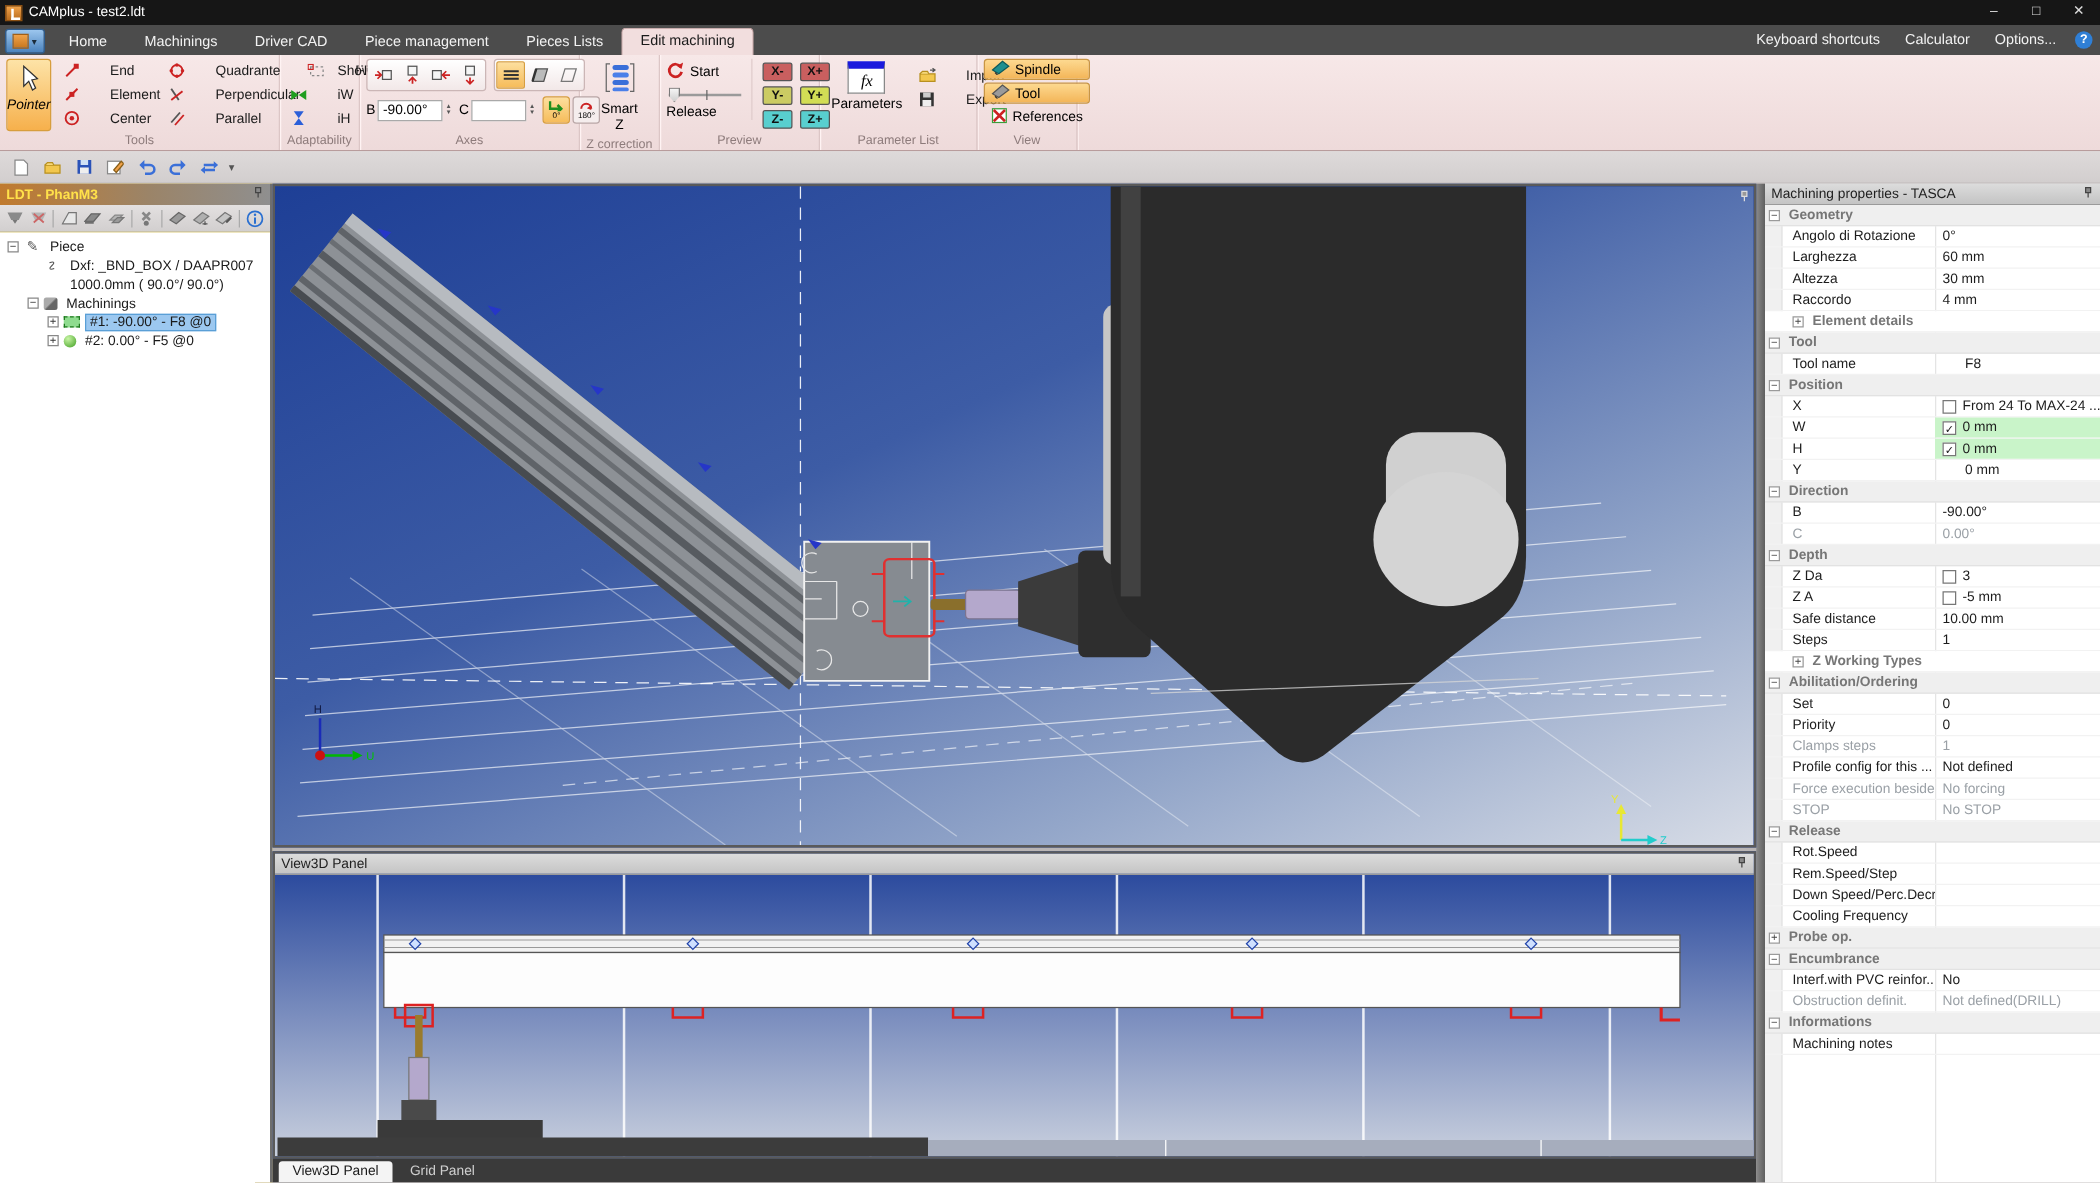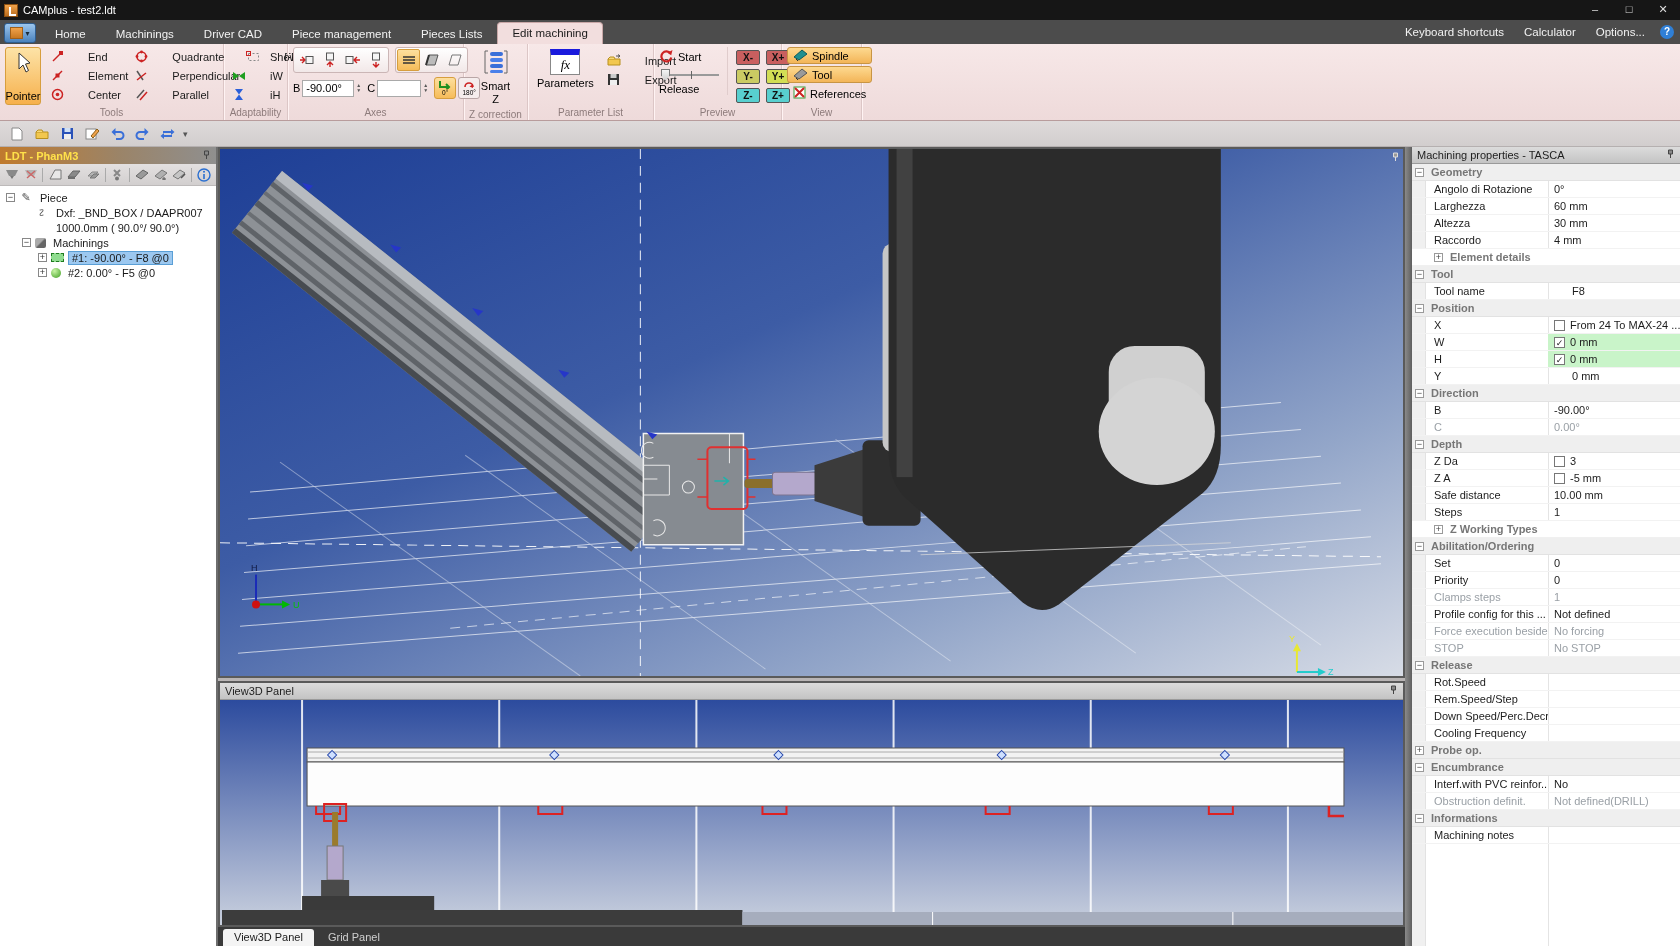--- a/index.html
+++ b/index.html
@@ -382,6 +382,34 @@
       <div class="rgroup-label">Z correction</div>
     </div>
 
+    <div class="rgroup" style="width:128px">
+      <div class="rgroup-content">
+        <div class="preview-left">
+          <div class="start-row">
+            <span><svg width="14" height="14">
+                  <path d="M11.5 4.5 A5 5 0 1 0 12.3 8.5" stroke="#cc2222" stroke-width="2.2" fill="none"></path>
+                  <path d="M13.5 1 L12.2 6.2 L8.5 3.8 Z" fill="#cc2222"></path>
+                </svg></span>
+            <span>Start</span>
+          </div>
+          <div class="slider-track">
+            <span class="slider-thumb"></span>
+            <span class="slider-tick"></span>
+          </div>
+          <div style="font-size:11px">Release</div>
+        </div>
+        <div class="jog-grid">
+            <div class="jog-btn" style="background: rgb(201, 95, 95);">X-</div>
+            <div class="jog-btn" style="background: rgb(201, 95, 95);">X+</div>
+            <div class="jog-btn" style="background: rgb(203, 203, 99);">Y-</div>
+            <div class="jog-btn" style="background: rgb(210, 221, 85);">Y+</div>
+            <div class="jog-btn" style="background: rgb(88, 207, 207);">Z-</div>
+            <div class="jog-btn" style="background: rgb(88, 207, 207);">Z+</div>
+          </div>
+      </div>
+      <div class="rgroup-label">Preview</div>
+    </div>
+
     <div class="rgroup" style="width:126px">
       <div class="rgroup-content">
         <div class="bigbtn">
@@ -412,34 +440,6 @@
         </div>
       </div>
       <div class="rgroup-label">Parameter List</div>
-    </div>
-
-    <div class="rgroup" style="width:128px">
-      <div class="rgroup-content">
-        <div class="preview-left">
-          <div class="start-row">
-            <span><svg width="14" height="14">
-                  <path d="M11.5 4.5 A5 5 0 1 0 12.3 8.5" stroke="#cc2222" stroke-width="2.2" fill="none"></path>
-                  <path d="M13.5 1 L12.2 6.2 L8.5 3.8 Z" fill="#cc2222"></path>
-                </svg></span>
-            <span>Start</span>
-          </div>
-          <div class="slider-track">
-            <span class="slider-thumb"></span>
-            <span class="slider-tick"></span>
-          </div>
-          <div style="font-size:11px">Release</div>
-        </div>
-        <div class="jog-grid">
-            <div class="jog-btn" style="background: rgb(201, 95, 95);">X-</div>
-            <div class="jog-btn" style="background: rgb(201, 95, 95);">X+</div>
-            <div class="jog-btn" style="background: rgb(203, 203, 99);">Y-</div>
-            <div class="jog-btn" style="background: rgb(210, 221, 85);">Y+</div>
-            <div class="jog-btn" style="background: rgb(88, 207, 207);">Z-</div>
-            <div class="jog-btn" style="background: rgb(88, 207, 207);">Z+</div>
-          </div>
-      </div>
-      <div class="rgroup-label">Preview</div>
     </div>
 
     <div class="rgroup" style="width:80px">

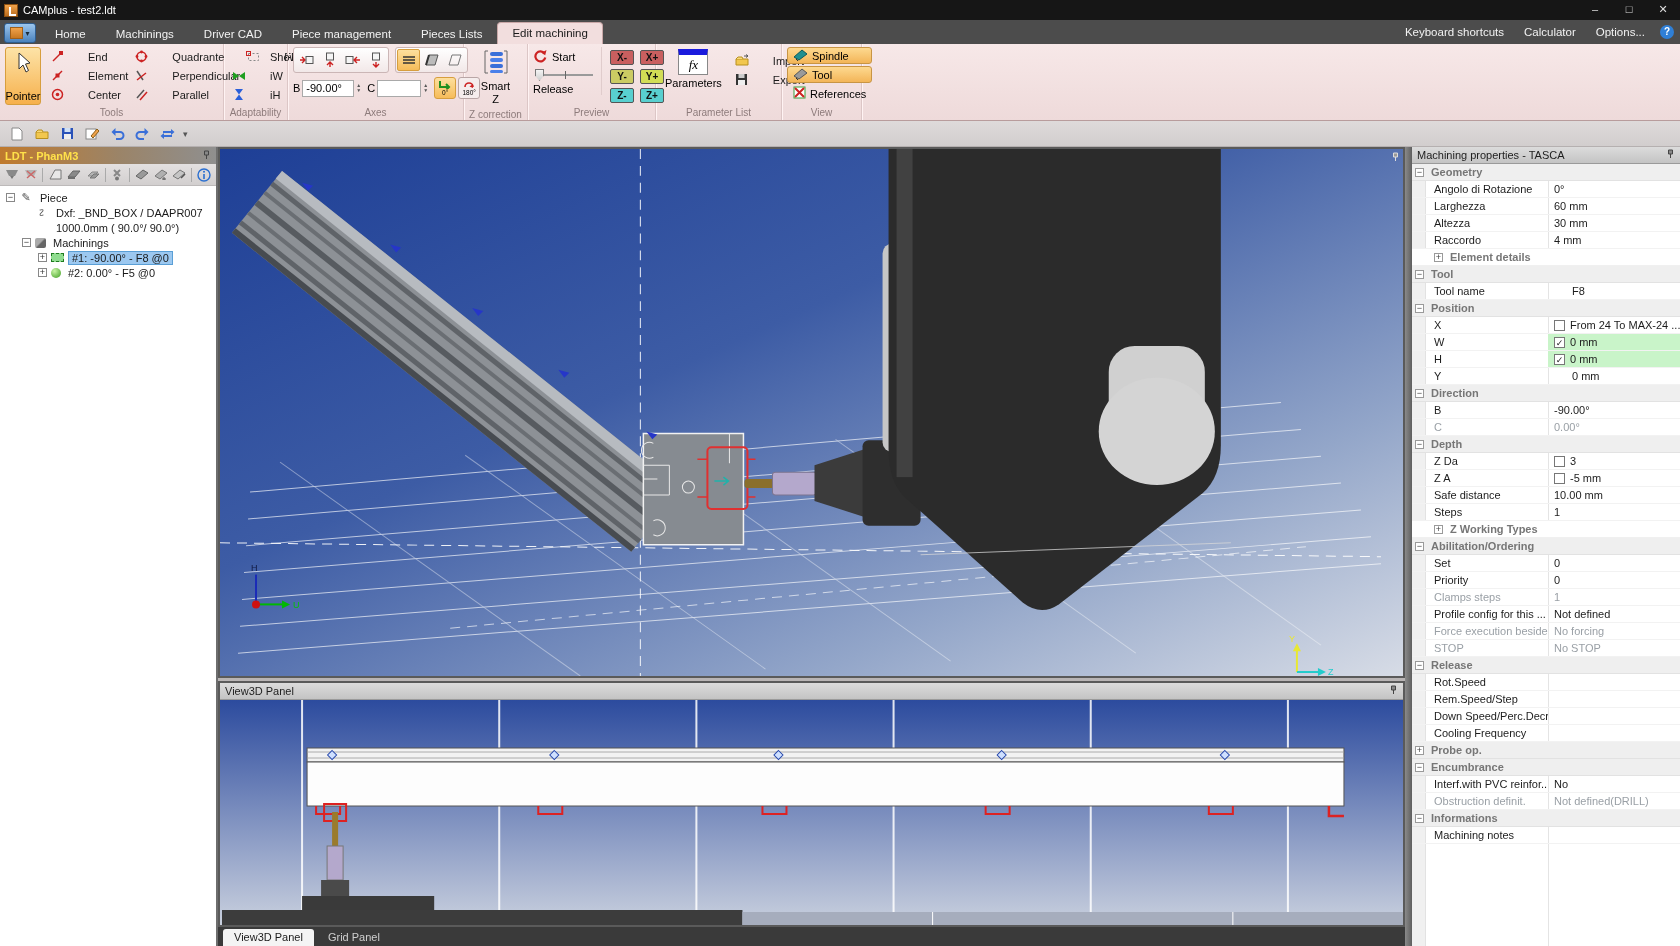--- a/index.html
+++ b/index.html
@@ -36,7 +36,7 @@
   .ricon { width:14px; height:14px; display:inline-flex; align-items:center; justify-content:center; }
   .rlabel { white-space:nowrap;margin-left:20px; }
   
-  .pointer-btn { width:36px; height:58px; background:linear-gradient(#fde3a7,#f6b04c); border:1px solid #d79e3e; border-radius:3px; display:flex; flex-direction:column; align-items:center; justify-content:space-between; padding:4px 0 2px; margin-right:6px; font-size:11px; }
+  .pointer-btn { width:36px; height:58px; background:linear-gradient(#fde3a7,#f6b04c); border:1px solid #d79e3e; border-radius:3px; display:flex; flex-direction:column; align-items:center; justify-content:space-between; padding:4px 0 14px; margin-right:6px; font-size:11px;font-style:italic; }
   .tools-cols { display:flex; }
   .tools-col { display:flex; flex-direction:column; }
   

